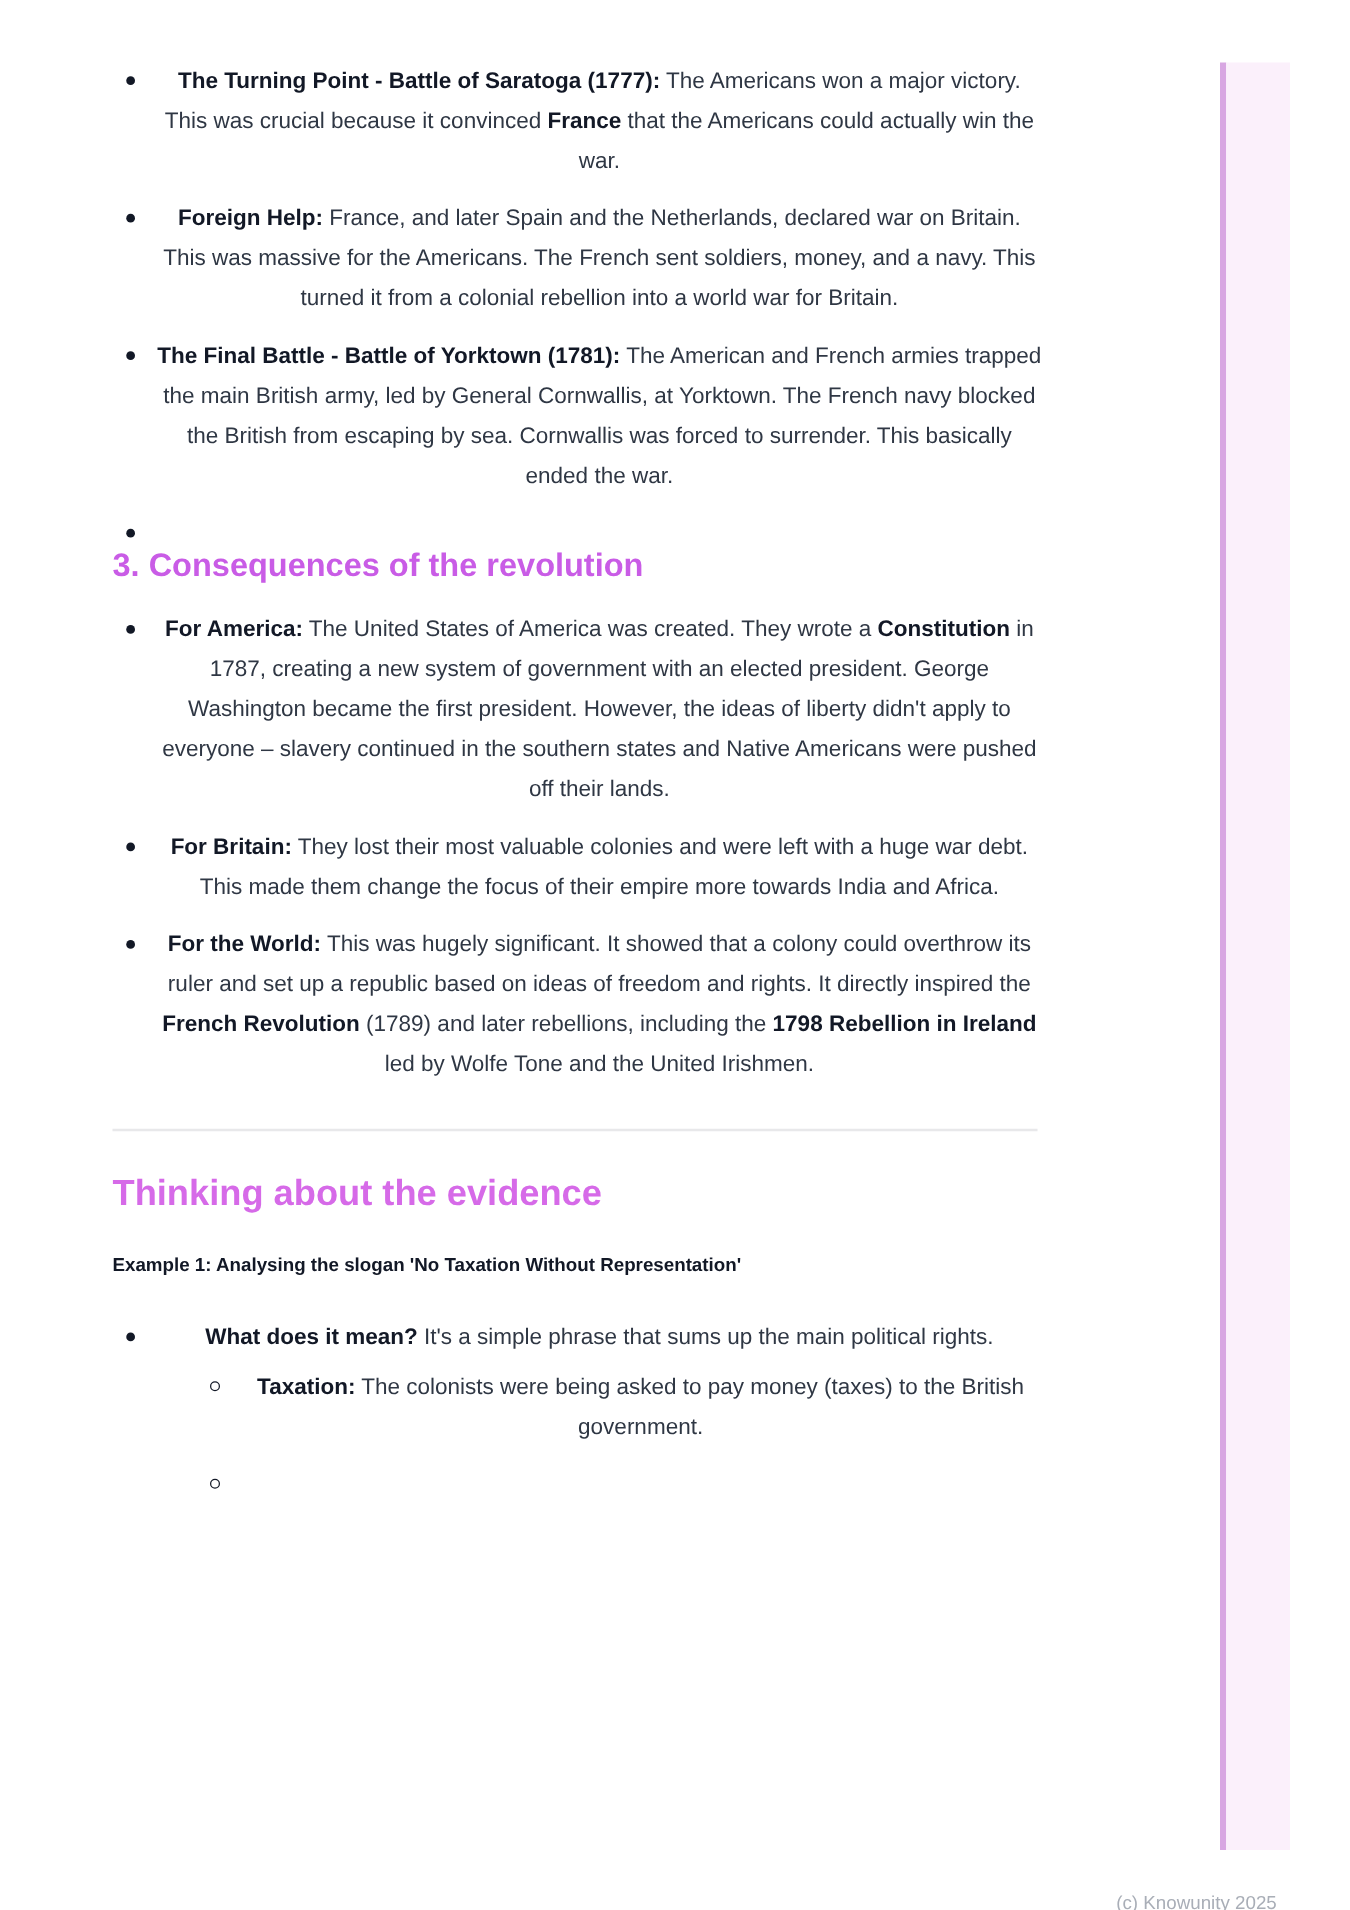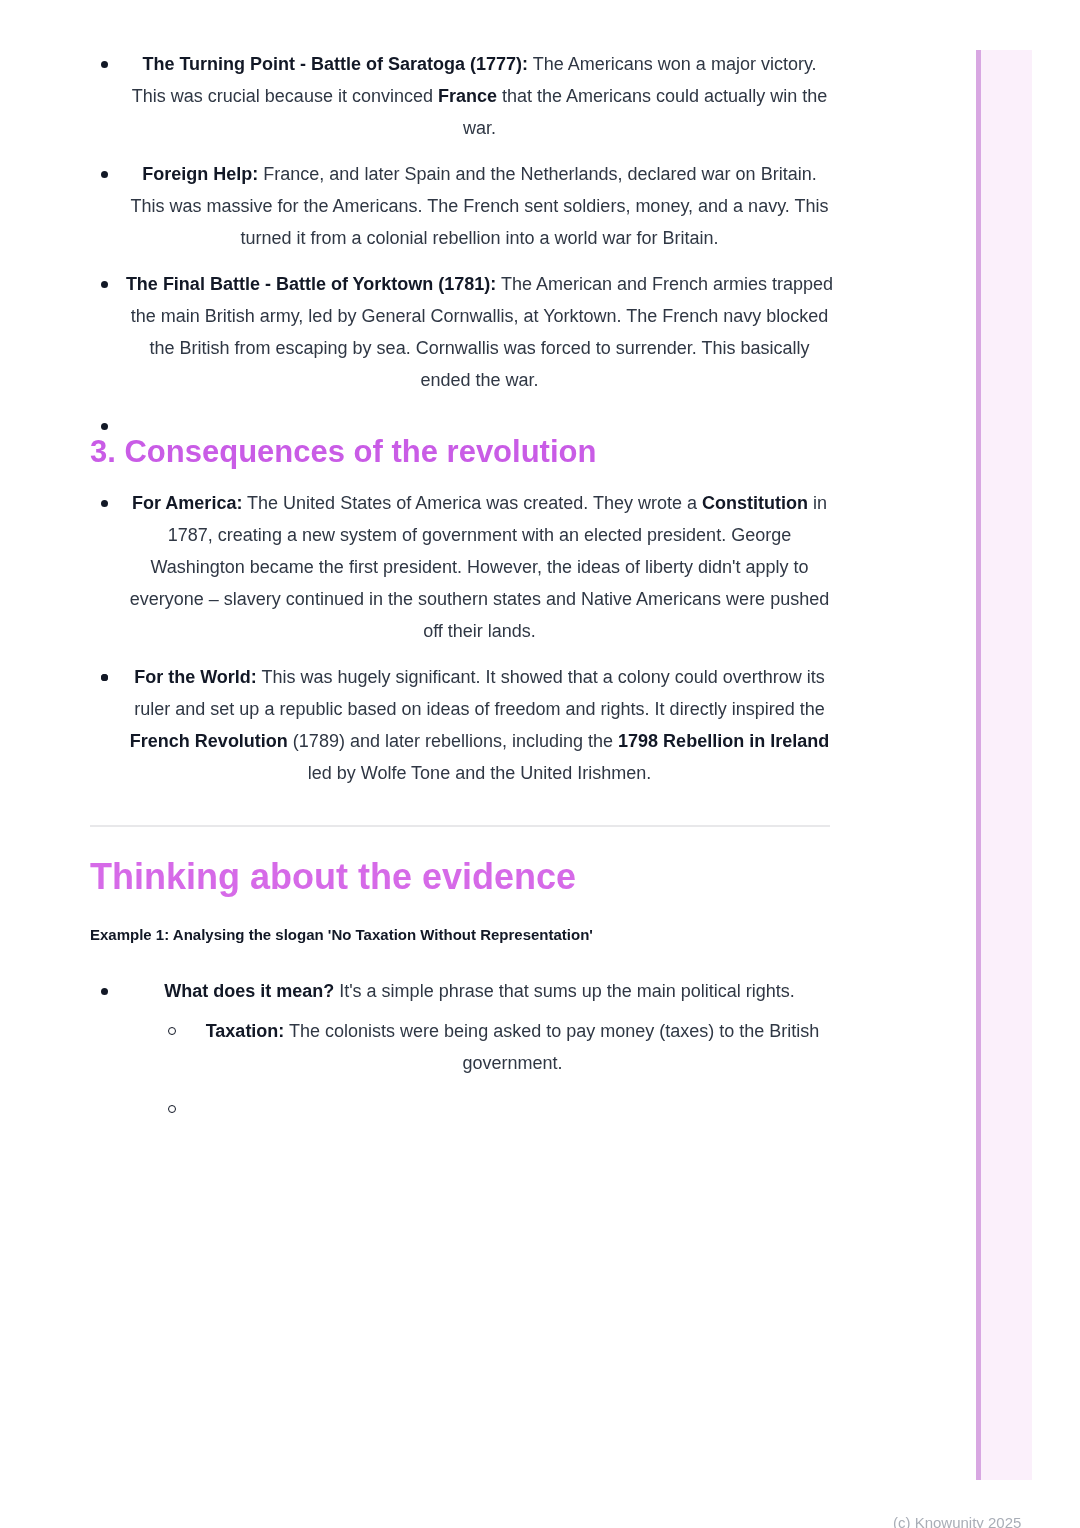--- a/index.html
+++ b/index.html
@@ -60,7 +60,7 @@
 
   .h2-pink {
     color: var(--heading-accent, #c95ce6);
-    font-size: 31px; line-height: 32px; font-weight: 600;
+    font-size: 26px; line-height: 32px; font-weight: 600;
     margin: 40px 0 19px 0;
   }
   .h1-pink {

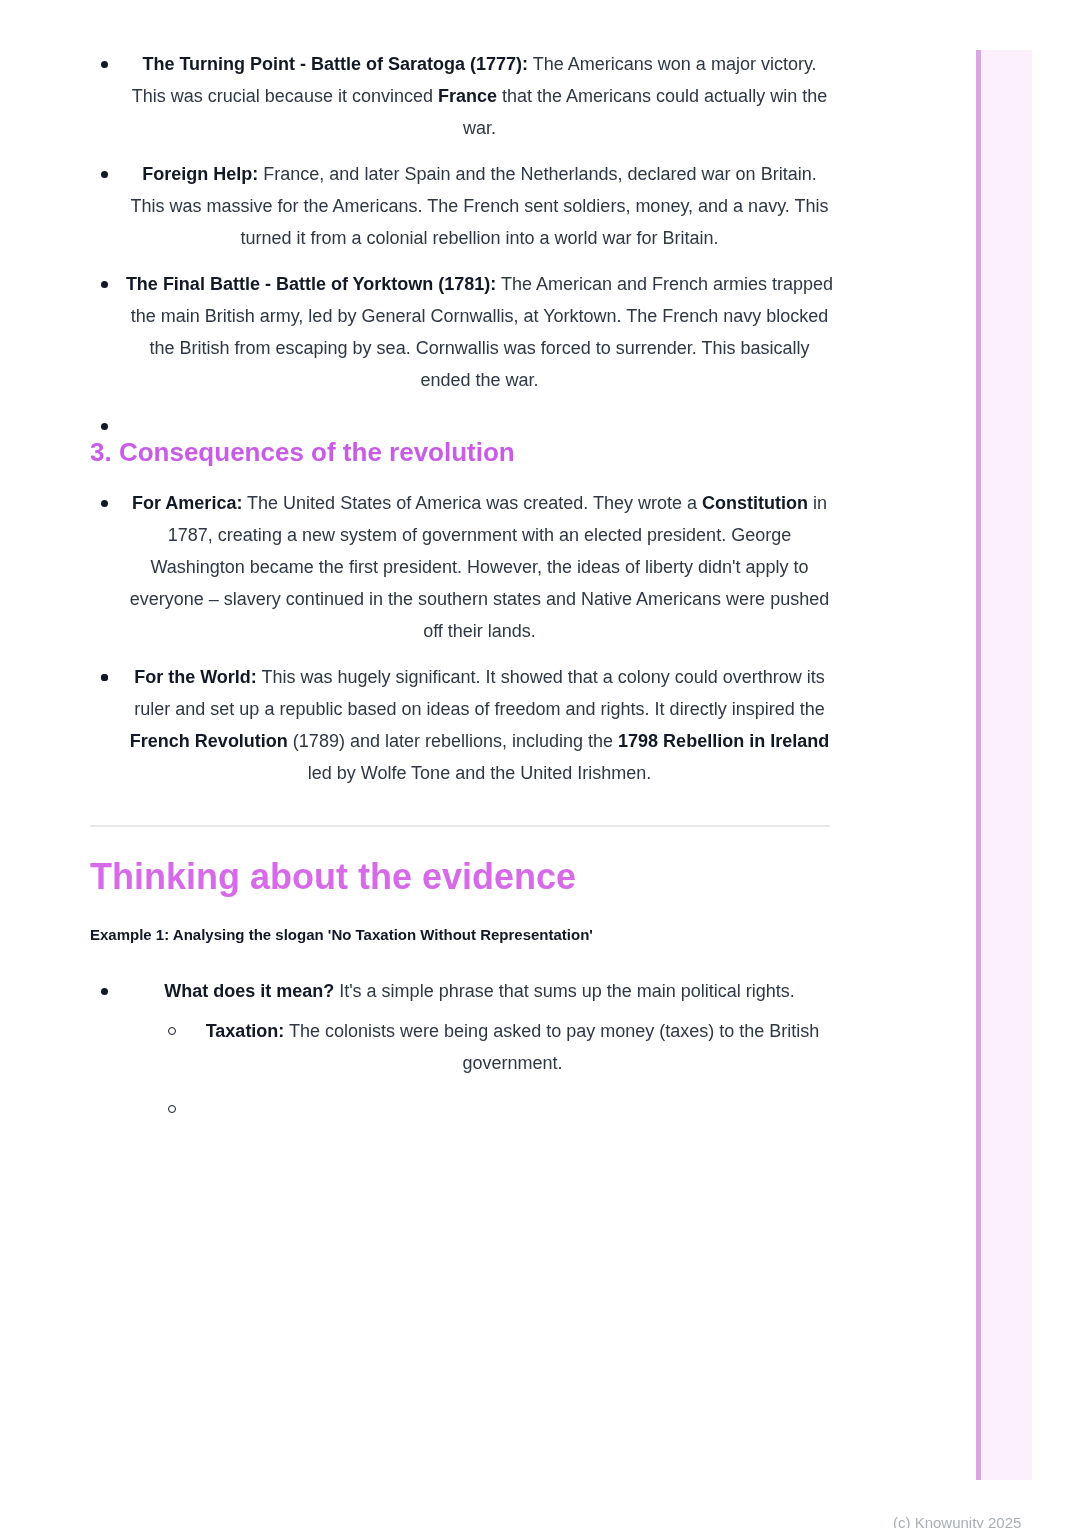--- a/index.html
+++ b/index.html
@@ -123,6 +123,7 @@
     </div>
     <div class="li">
       <span class="dot"></span>
+      <span><b>For Britain:</b><span> They lost their most valuable colonies and were left with a huge war debt. This made them change the focus of their empire more towards India and Africa.</span></span>
     </div>
     <div class="li">
       <span class="dot"></span>

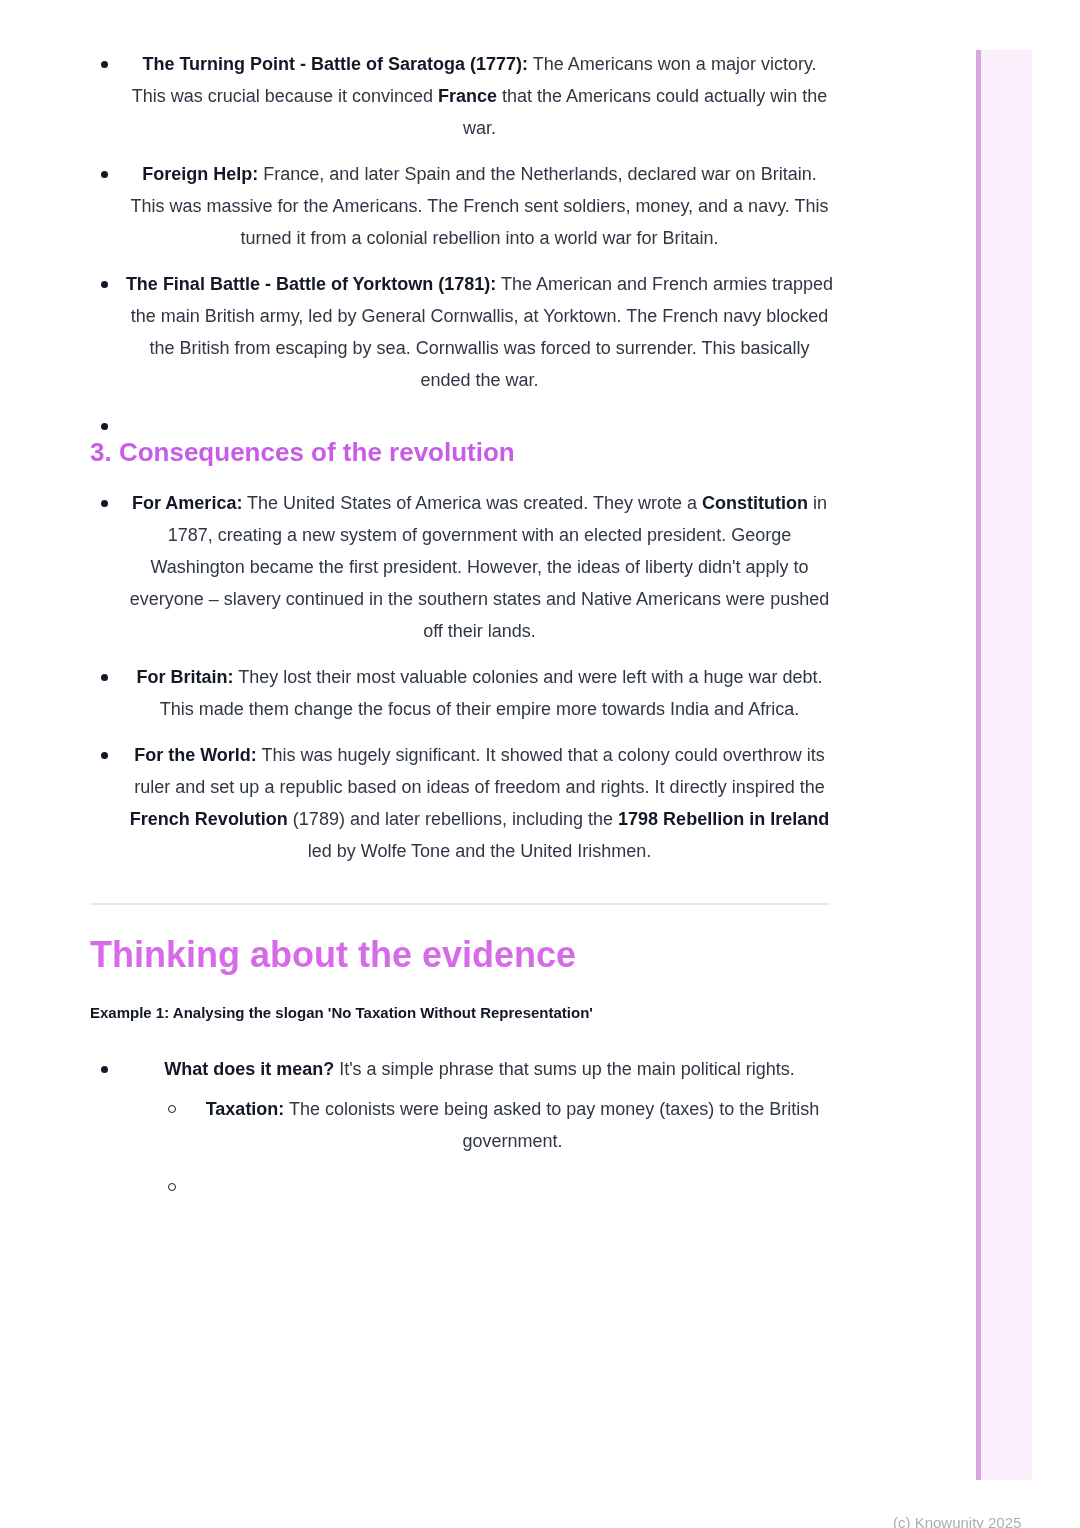--- a/index.html
+++ b/index.html
@@ -65,7 +65,7 @@
   }
   .h1-pink {
     color: var(--title-accent, #d66ae8);
-    font-size: 36px; line-height: 36px; font-weight: 700;
+    font-size: 29px; line-height: 36px; font-weight: 700;
     margin: 32px 0 26px 0;
   }
   .heading-example {

